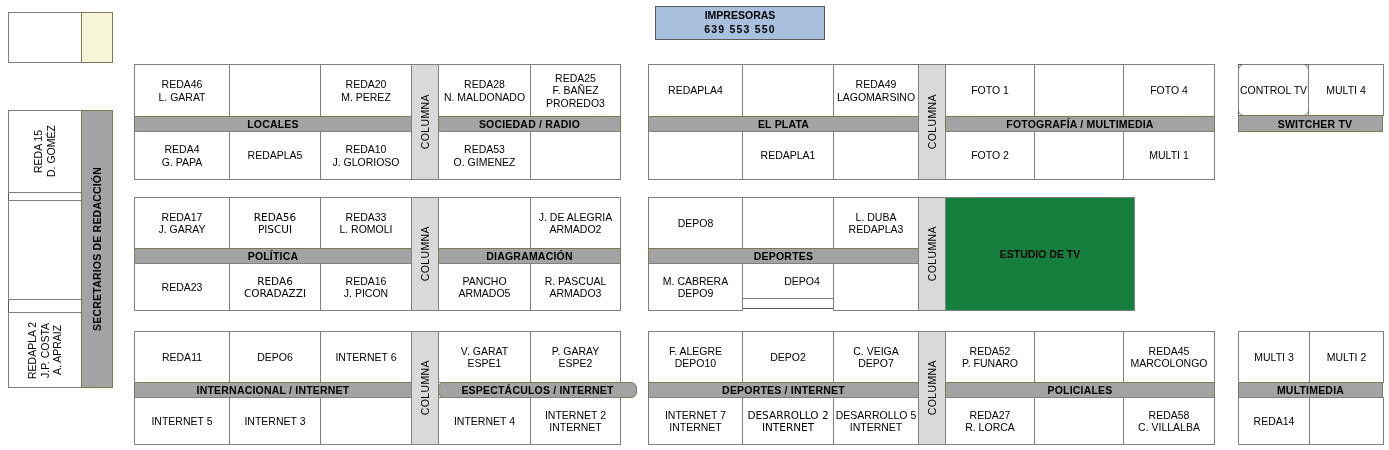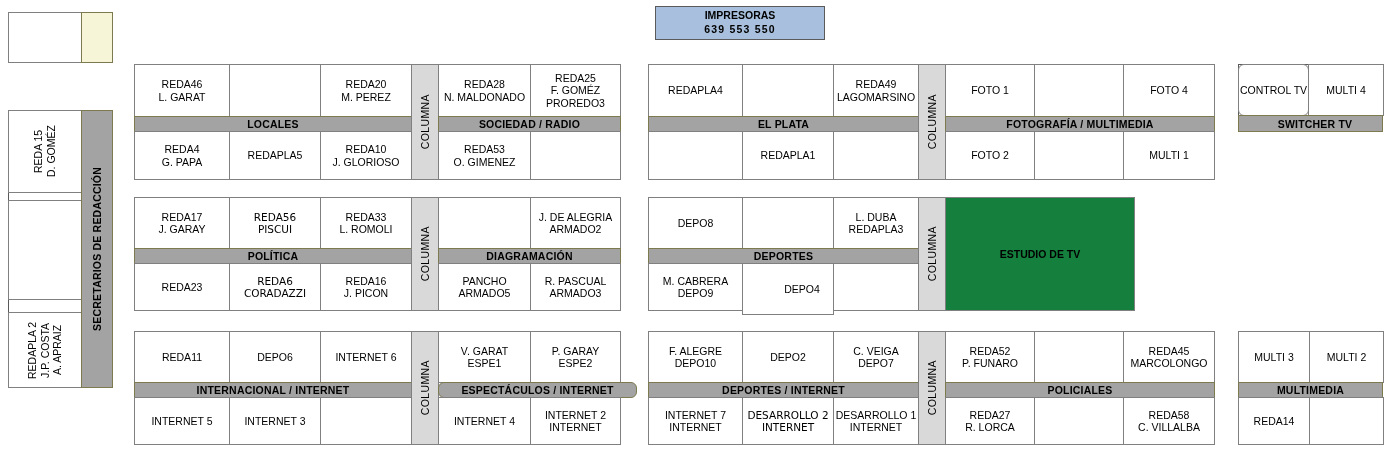--- a/index.html
+++ b/index.html
@@ -126,7 +126,7 @@
   <div class="abs cell" style="left:303px;top:-1px;width:93px;height:53px;">REDA28
 N. MALDONADO</div>
   <div class="abs cell" style="left:395px;top:-1px;width:91px;height:53px;">REDA25
-F. GOMÉZ
+F. BAÑEZ
 PROREDO3</div>
   <div class="abs band" style="left:303px;top:51px;width:183px;height:16px;">SOCIEDAD / RADIO</div>
   <div class="abs cell" style="left:303px;top:66px;width:93px;height:49px;">REDA53

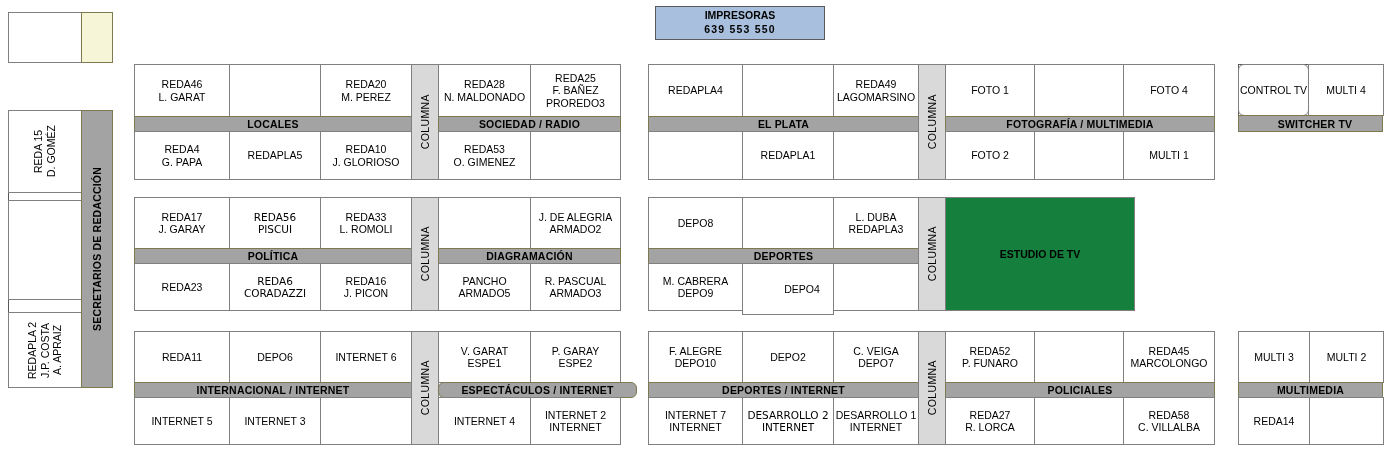--- a/index.html
+++ b/index.html
@@ -195,7 +195,7 @@
   <div class="abs band" style="left:-1px;top:50px;width:271px;height:16px;">DEPORTES</div>
   <div class="abs cell" style="left:-1px;top:65px;width:95px;height:48px;">M. CABRERA
 DEPO9</div>
-  <div class="abs cell" style="left:93px;top:65px;width:92px;height:52px;padding-left:28px;">DEPO4</div>
+  <div class="abs cell" style="left:93px;top:65px;width:92px;height:36px;padding-left:28px;">DEPO4</div>
   <div class="abs cell" style="left:184px;top:65px;width:86px;height:48px;"></div>
   <div class="abs columna" style="left:269px;top:-1px;width:28px;height:114px;">
     <span>COLUMNA</span>

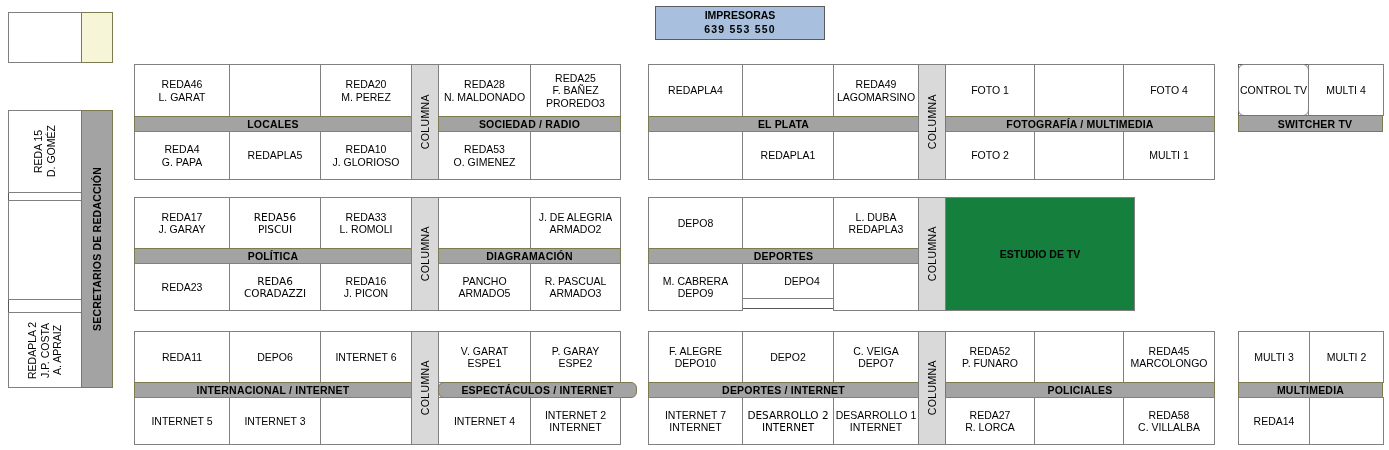--- a/index.html
+++ b/index.html
@@ -237,7 +237,7 @@
 INTERNET</div>
   <div class="abs cell serif" style="left:93px;top:65px;width:92px;height:48px;">DESARROLLO 2
 INTERNET</div>
-  <div class="abs cell" style="left:184px;top:65px;width:86px;height:48px;">DESARROLLO 1
+  <div class="abs cell" style="left:184px;top:65px;width:86px;height:48px;">DESARROLLO 5
 INTERNET</div>
   <div class="abs columna" style="left:269px;top:-1px;width:28px;height:114px;">
     <span>COLUMNA</span>

